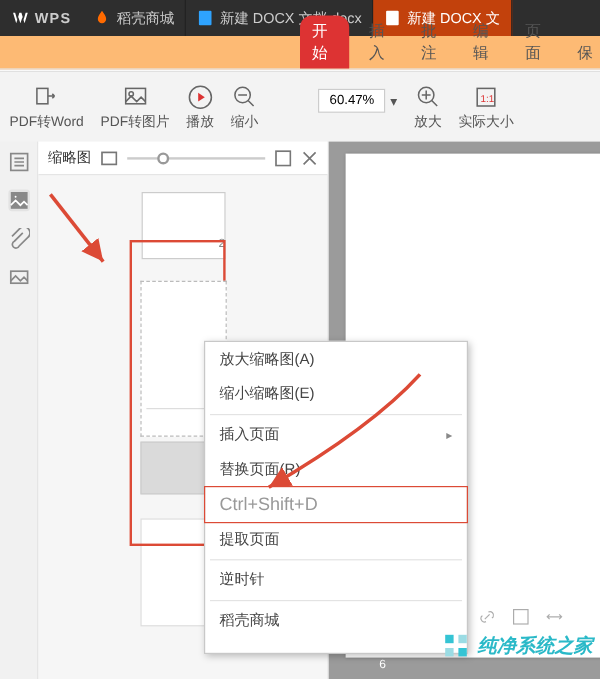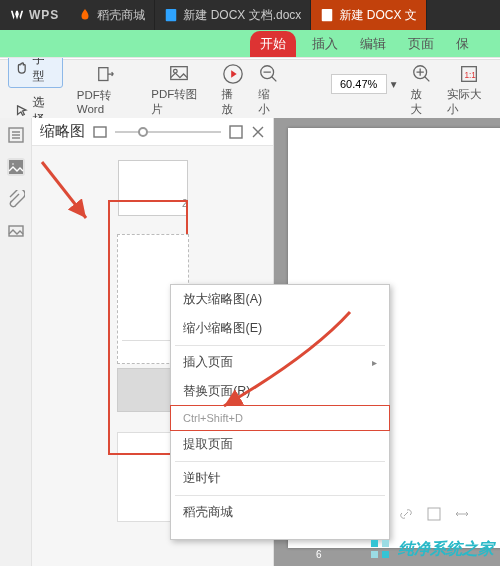--- a/index.html
+++ b/index.html
@@ -24,7 +24,7 @@
   .menubar .btngrp{display:flex;gap:12px;align-items:center;margin-left:6px;}
 
   
-  .ribtabs { background:#86efac; height:28px; display:flex; align-items:flex-end; padding-left:250px; gap:10px; font-size:13px; border-bottom:1px solid #e5e5e5; position:absolute; top:30px; left:0; right:0;}
+  .ribtabs { background:#fdba74; height:28px; display:flex; align-items:flex-end; padding-left:250px; gap:10px; font-size:13px; border-bottom:1px solid #e5e5e5; position:absolute; top:30px; left:0; right:0;}
   .ribtabs span{padding:4px 6px; color:#555;}
   .ribtabs span.active{background:#d33; color:#fff; border-radius:10px 10px 0 0; padding:4px 10px;}
 

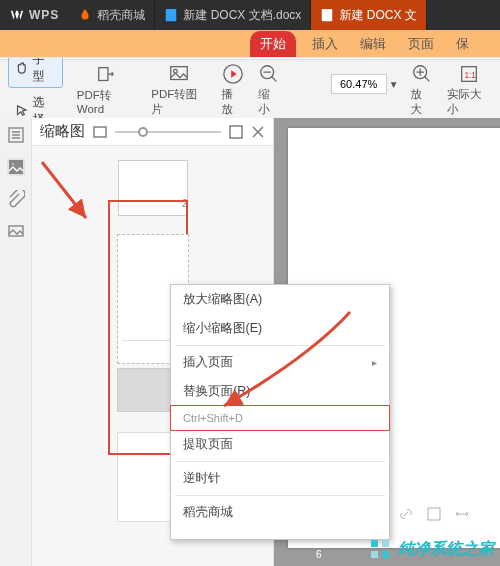--- a/index.html
+++ b/index.html
@@ -119,6 +119,7 @@
 <div class="ribtabs">
   <span class="active">开始</span>
   <span>插入</span>
+  <span>批注</span>
   <span>编辑</span>
   <span>页面</span>
   <span>保</span>

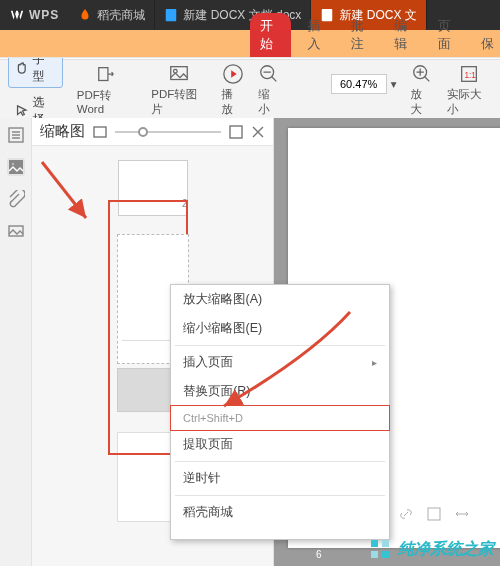--- a/index.html
+++ b/index.html
@@ -156,20 +156,6 @@
 </div>
 
 <div class="ribbon">
-  <div class="modes">
-    <div class="mode active">
-      <svg viewBox="0 0 16 16">
-          <path d="M4 8V5a1 1 0 112 0V4a1 1 0 112 0V3a1 1 0 112 0v2a1 1 0 112 0v5c0 3-2 4-4 4s-4-1-4-4z"></path>
-        </svg>
-      <span>手型</span>
-    </div>
-    <div class="mode">
-      <svg viewBox="0 0 16 16">
-          <path d="M3 2l10 5-4 1 2 4-2 1-2-4-4 3z"></path>
-        </svg>
-      <span>选择</span>
-    </div>
-  </div>
 
   <div class="ribgroup">
     <div class="top">

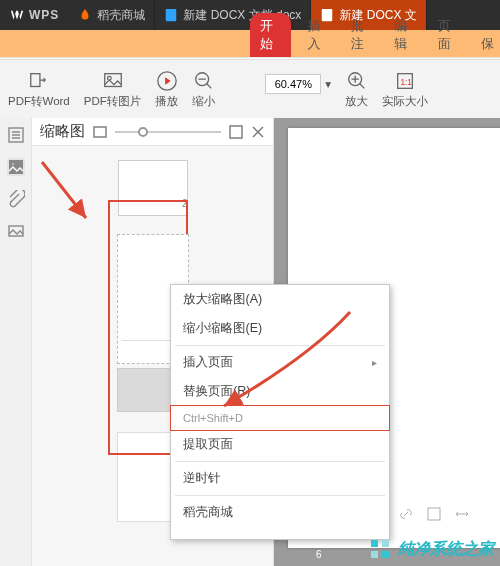--- a/index.html
+++ b/index.html
@@ -48,7 +48,7 @@
 
   .thumbpanel{width:242px;background:#f6f6f6;border-right:1px solid #e0e0e0;position:relative;}
   .thumbhdr{height:28px;display:flex;align-items:center;padding:0 8px;border-bottom:1px solid #e5e5e5;gap:8px;background:#fff;}
-  .thumbhdr .ttl{font-size:15px;}
+  .thumbhdr .ttl{font-size:12px;}
   .thumbhdr svg{width:14px;height:14px;stroke:#777;fill:none;stroke-width:1.4;}
   .thumbhdr .close{margin-left:auto;}
   .slider{flex:1;display:flex;align-items:center;gap:4px;}

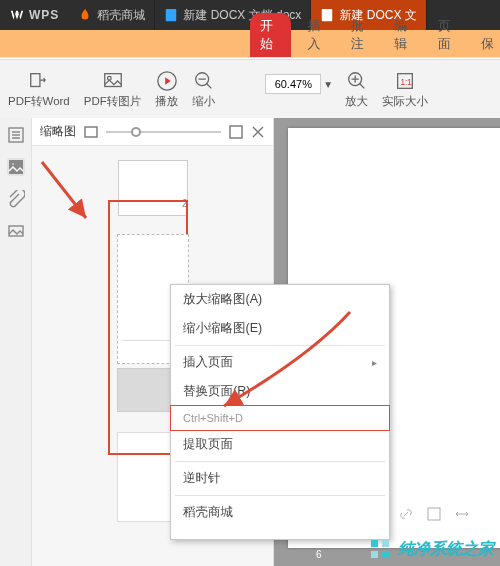--- a/index.html
+++ b/index.html
@@ -73,7 +73,7 @@
   .ctxmenu .mi.hl{border:1px solid #dc4a36;margin:-1px;}
   .ctxmenu .sep{height:1px;background:#e3e3e3;margin:2px 4px;}
   .ctxmenu .sub{font-size:10px;color:#888;}
-  .ctxmenu .sc{color:#999;font-size:11px;}
+  .ctxmenu .sc{color:#999;font-size:15px;}
 
   
   .arrow1{position:absolute;left:38px;top:158px;z-index:9;}

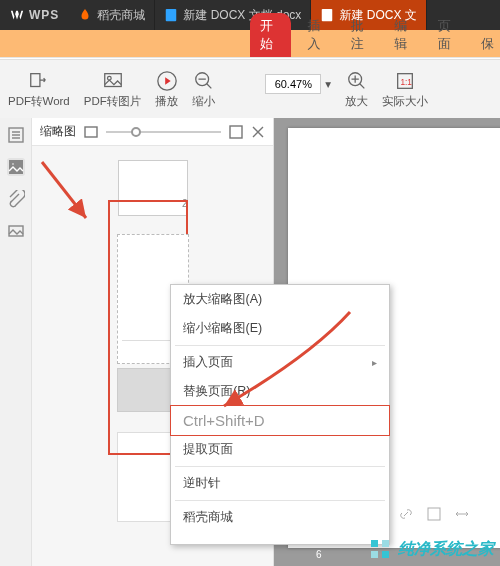--- a/index.html
+++ b/index.html
@@ -80,7 +80,7 @@
   .arrow2{position:absolute;left:210px;top:306px;z-index:11;}
 
   
-  .wm{position:absolute;right:6px;bottom:5px;display:flex;align-items:center;gap:6px;font-size:16px;color:#2ab9c8;font-style:italic;font-weight:bold;z-index:20;}
+  .wm{position:absolute;right:6px;bottom:16px;display:flex;align-items:center;gap:6px;font-size:16px;color:#2ab9c8;font-style:italic;font-weight:bold;z-index:20;}
   .wm svg{width:24px;height:24px;}
 
   .statusicons{position:absolute;right:30px;bottom:44px;display:flex;gap:12px;opacity:.4;}

